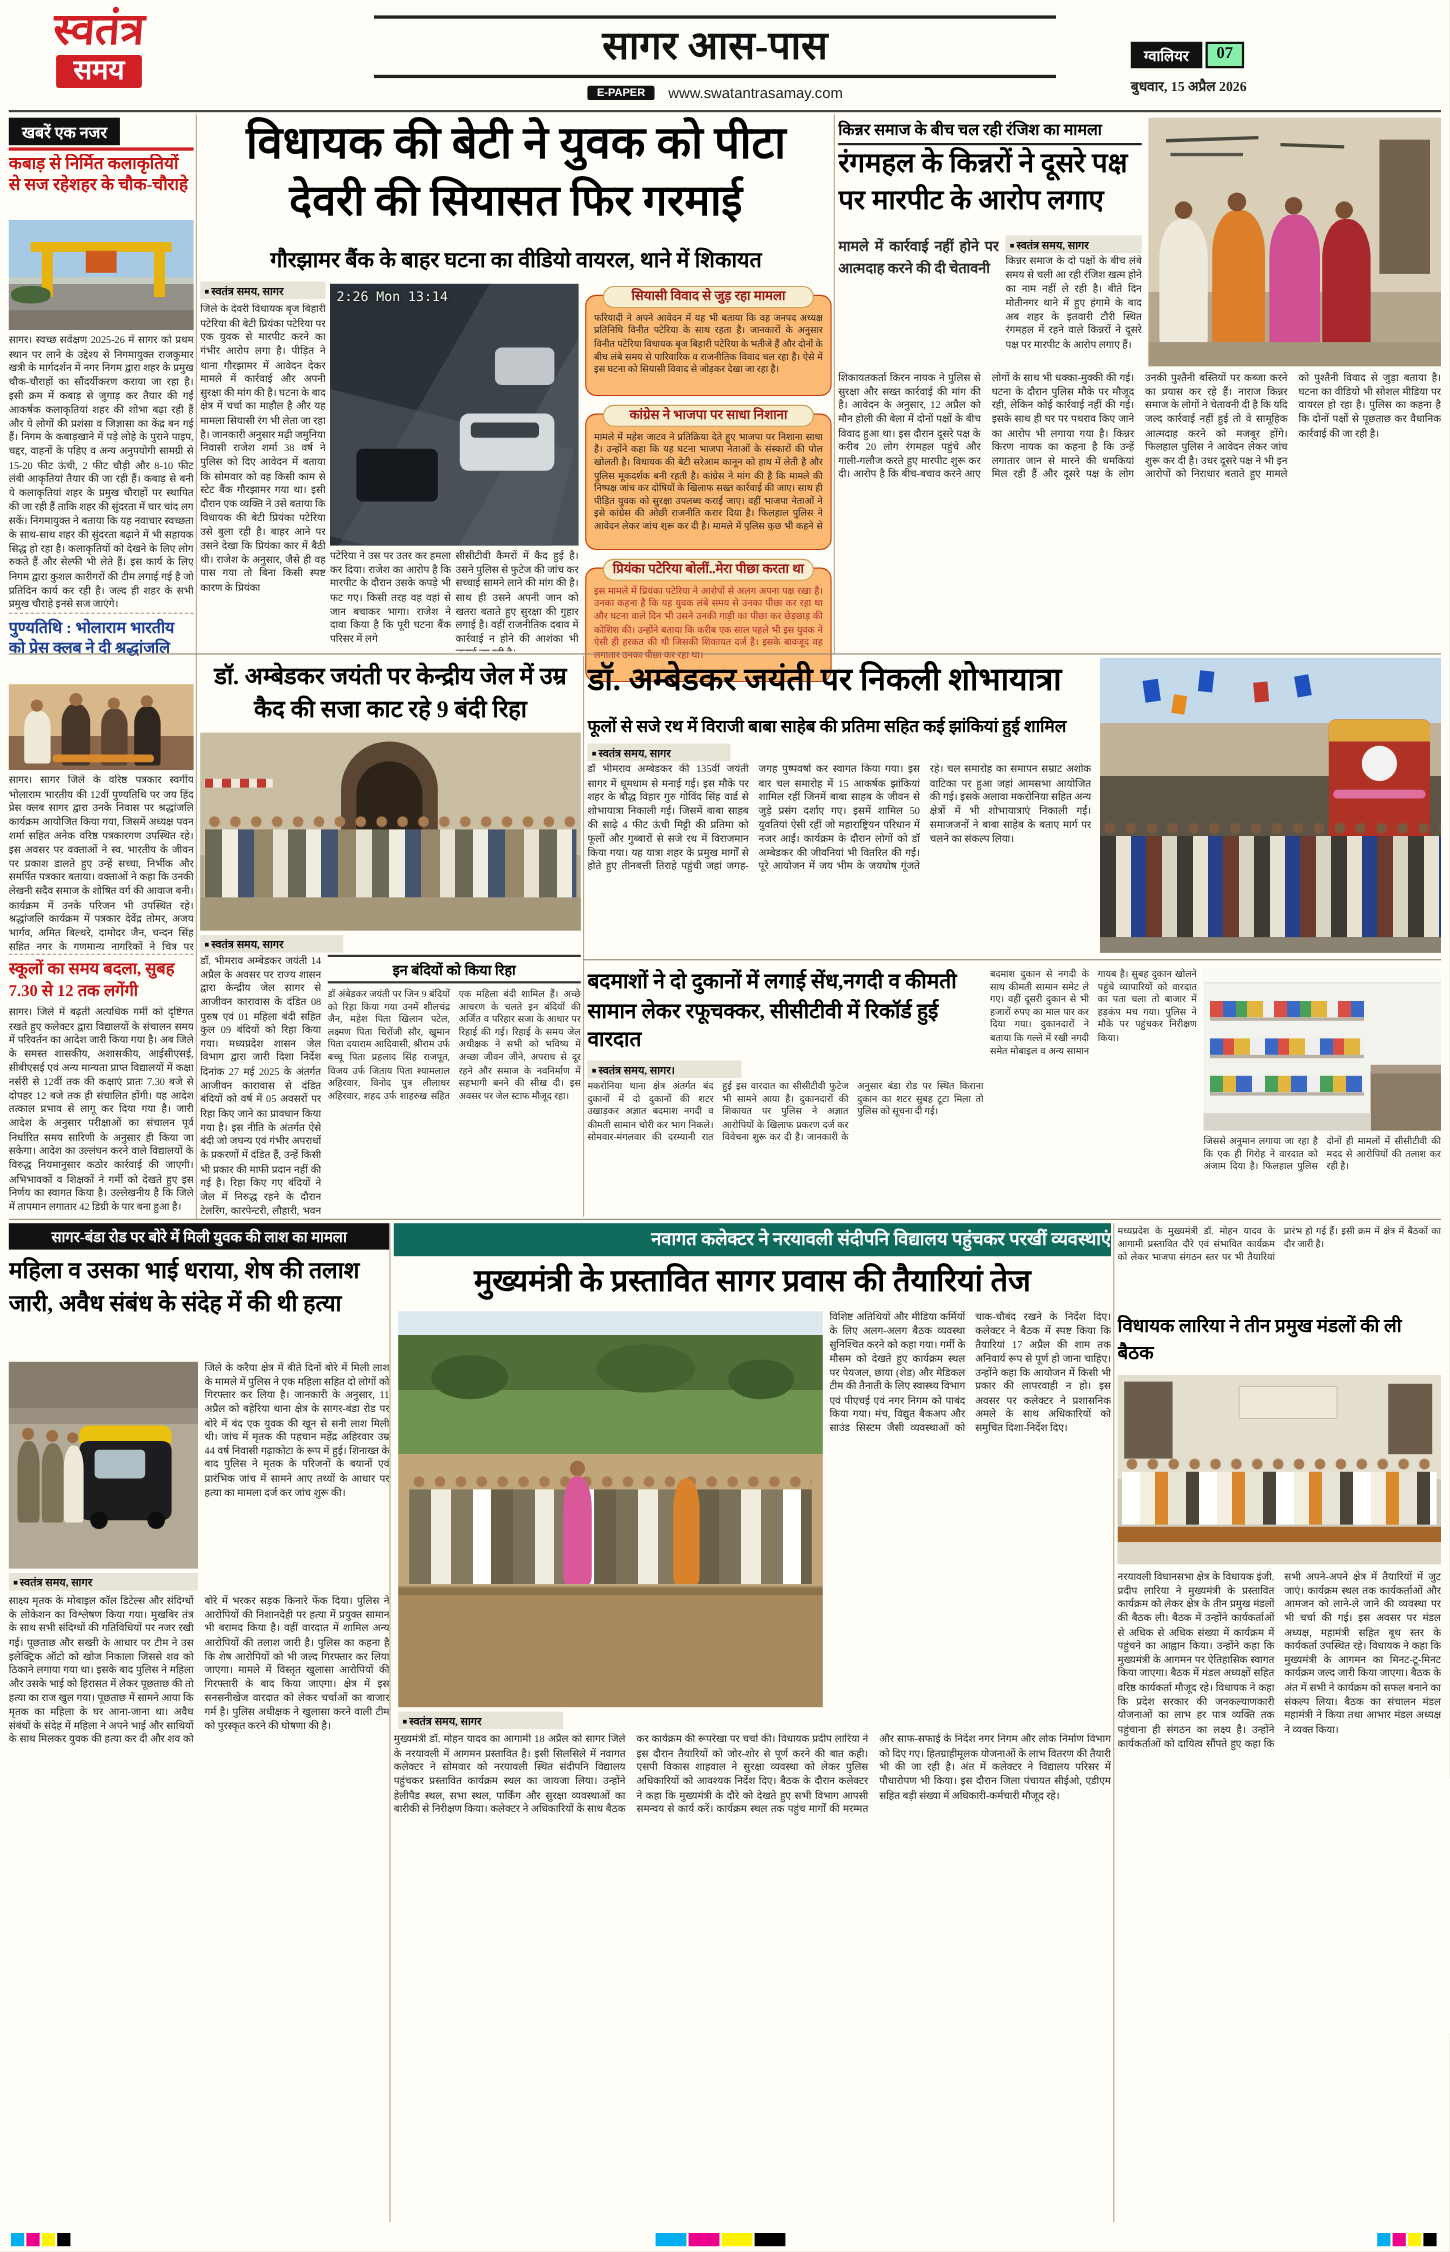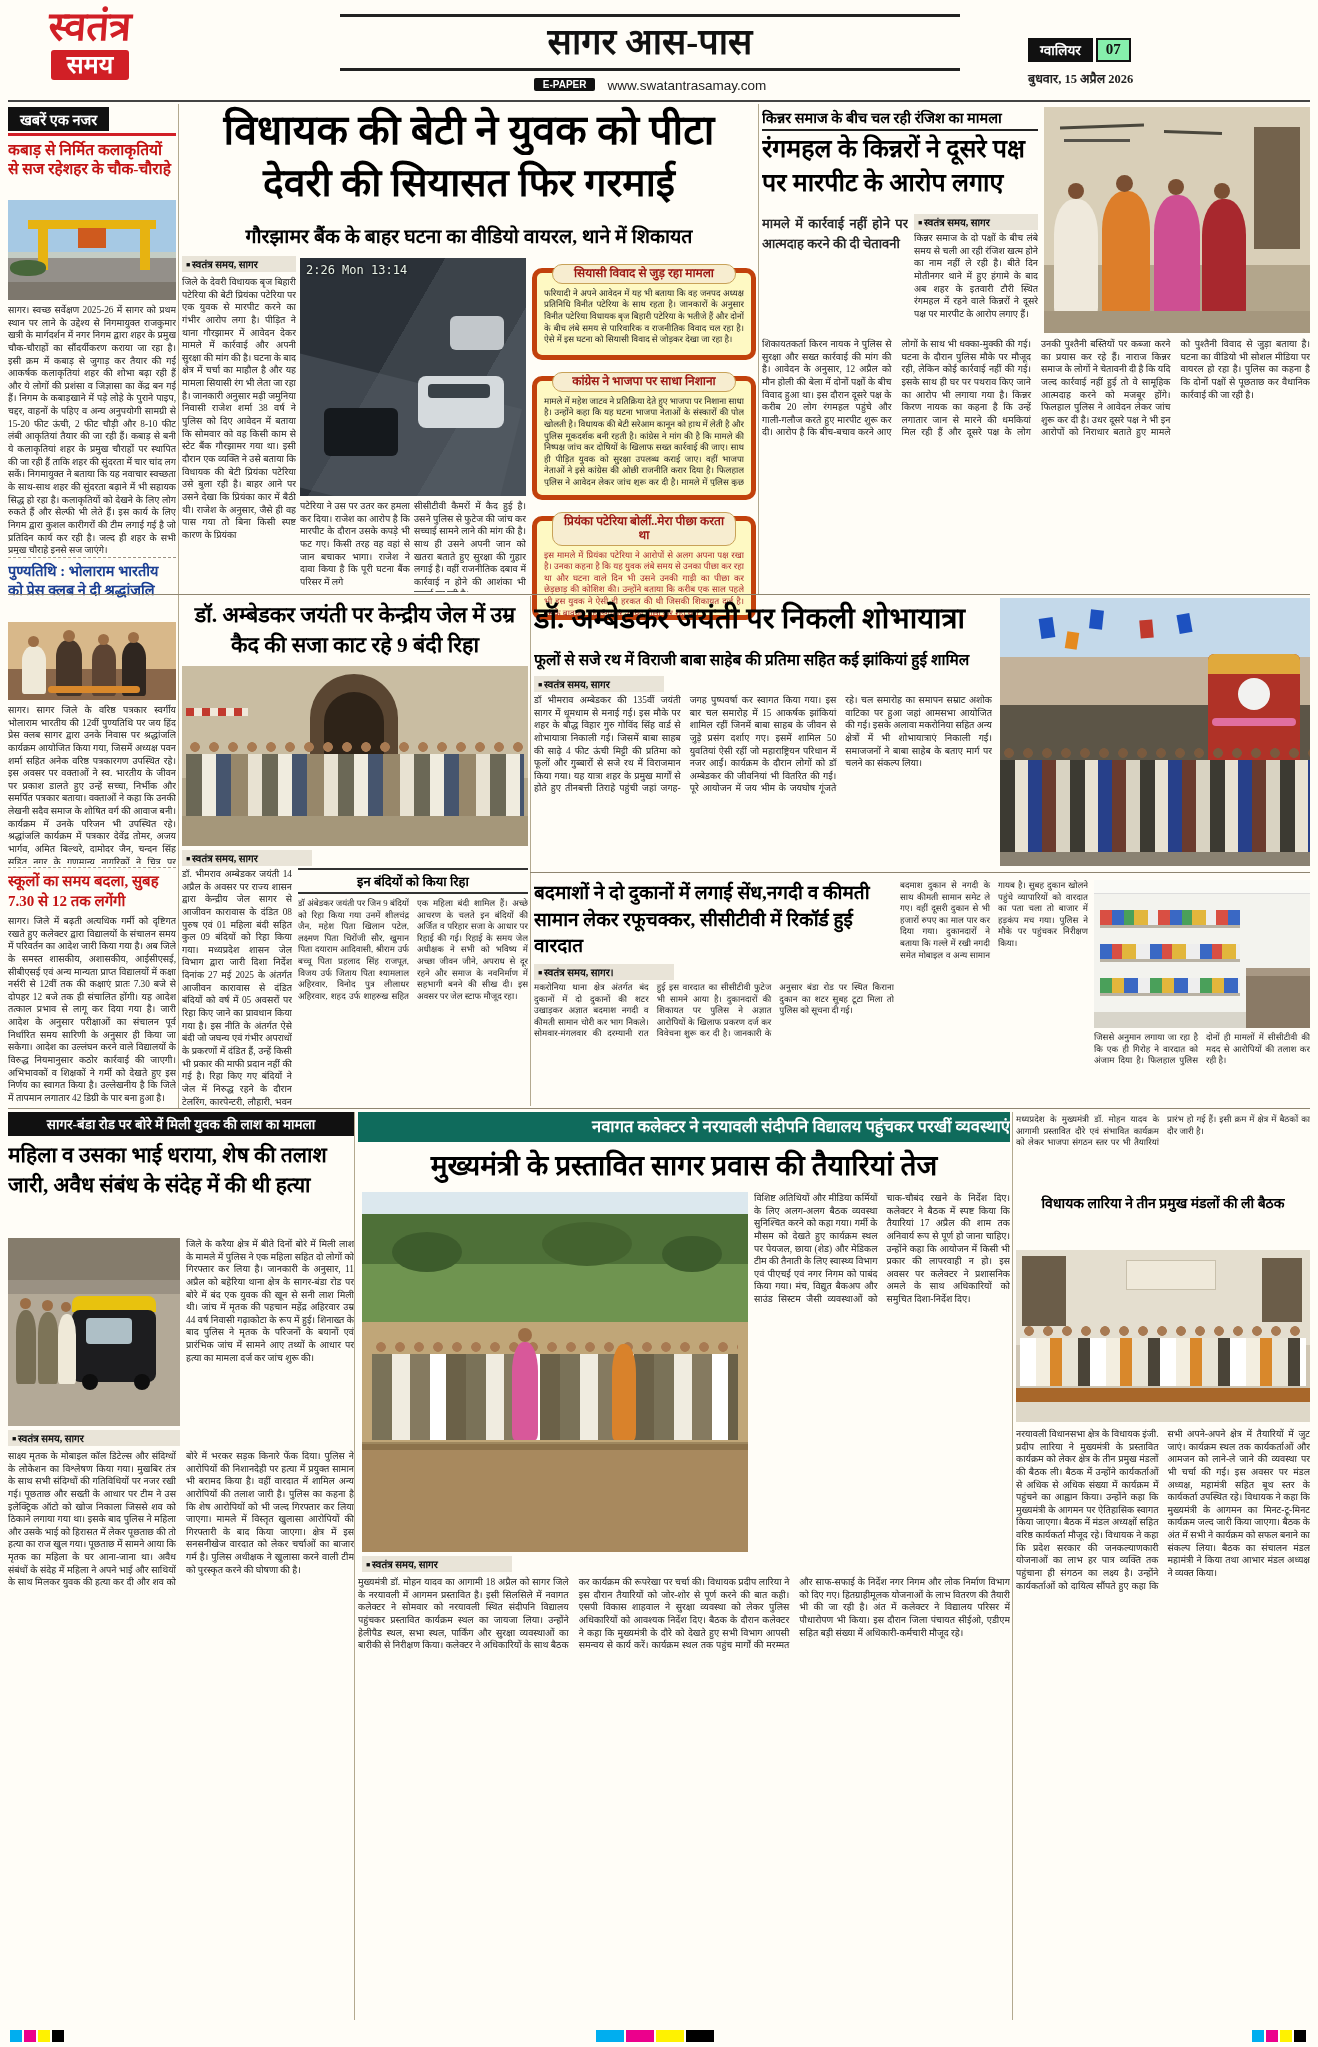--- a/index.html
+++ b/index.html
@@ -15,7 +15,7 @@
 .hline{position:absolute;height:1px;background:#8f8570}
 .dsep{position:absolute;border-top:1px dashed #9a9182;width:168px}
 .photo{position:absolute;overflow:hidden;background:#999}
-.nbox{border:5px solid #c2410c;border-radius:10px;padding:11px 7px 20px;background:#fef9c3}
+.nbox{border:1px solid #c2410c;border-radius:10px;padding:11px 7px 20px;background:#fdba74}
 .boxhead{background:#f7edd0;border:1px solid #c8a258;border-radius:10px;color:#9c1712;font-weight:bold;text-align:center;font-size:12px;line-height:1.15;padding:2px 5px;margin:-20px auto 4px;width:92%;position:relative}
 .heads-row{height:14px;background-image:radial-gradient(circle 5px at 9px 7px,#a87a52 4.5px,transparent 5.2px);background-size:19px 15px;background-repeat:repeat-x}
 .fig{position:absolute;border-radius:45% 45% 10% 10%/30% 30% 8% 8%}

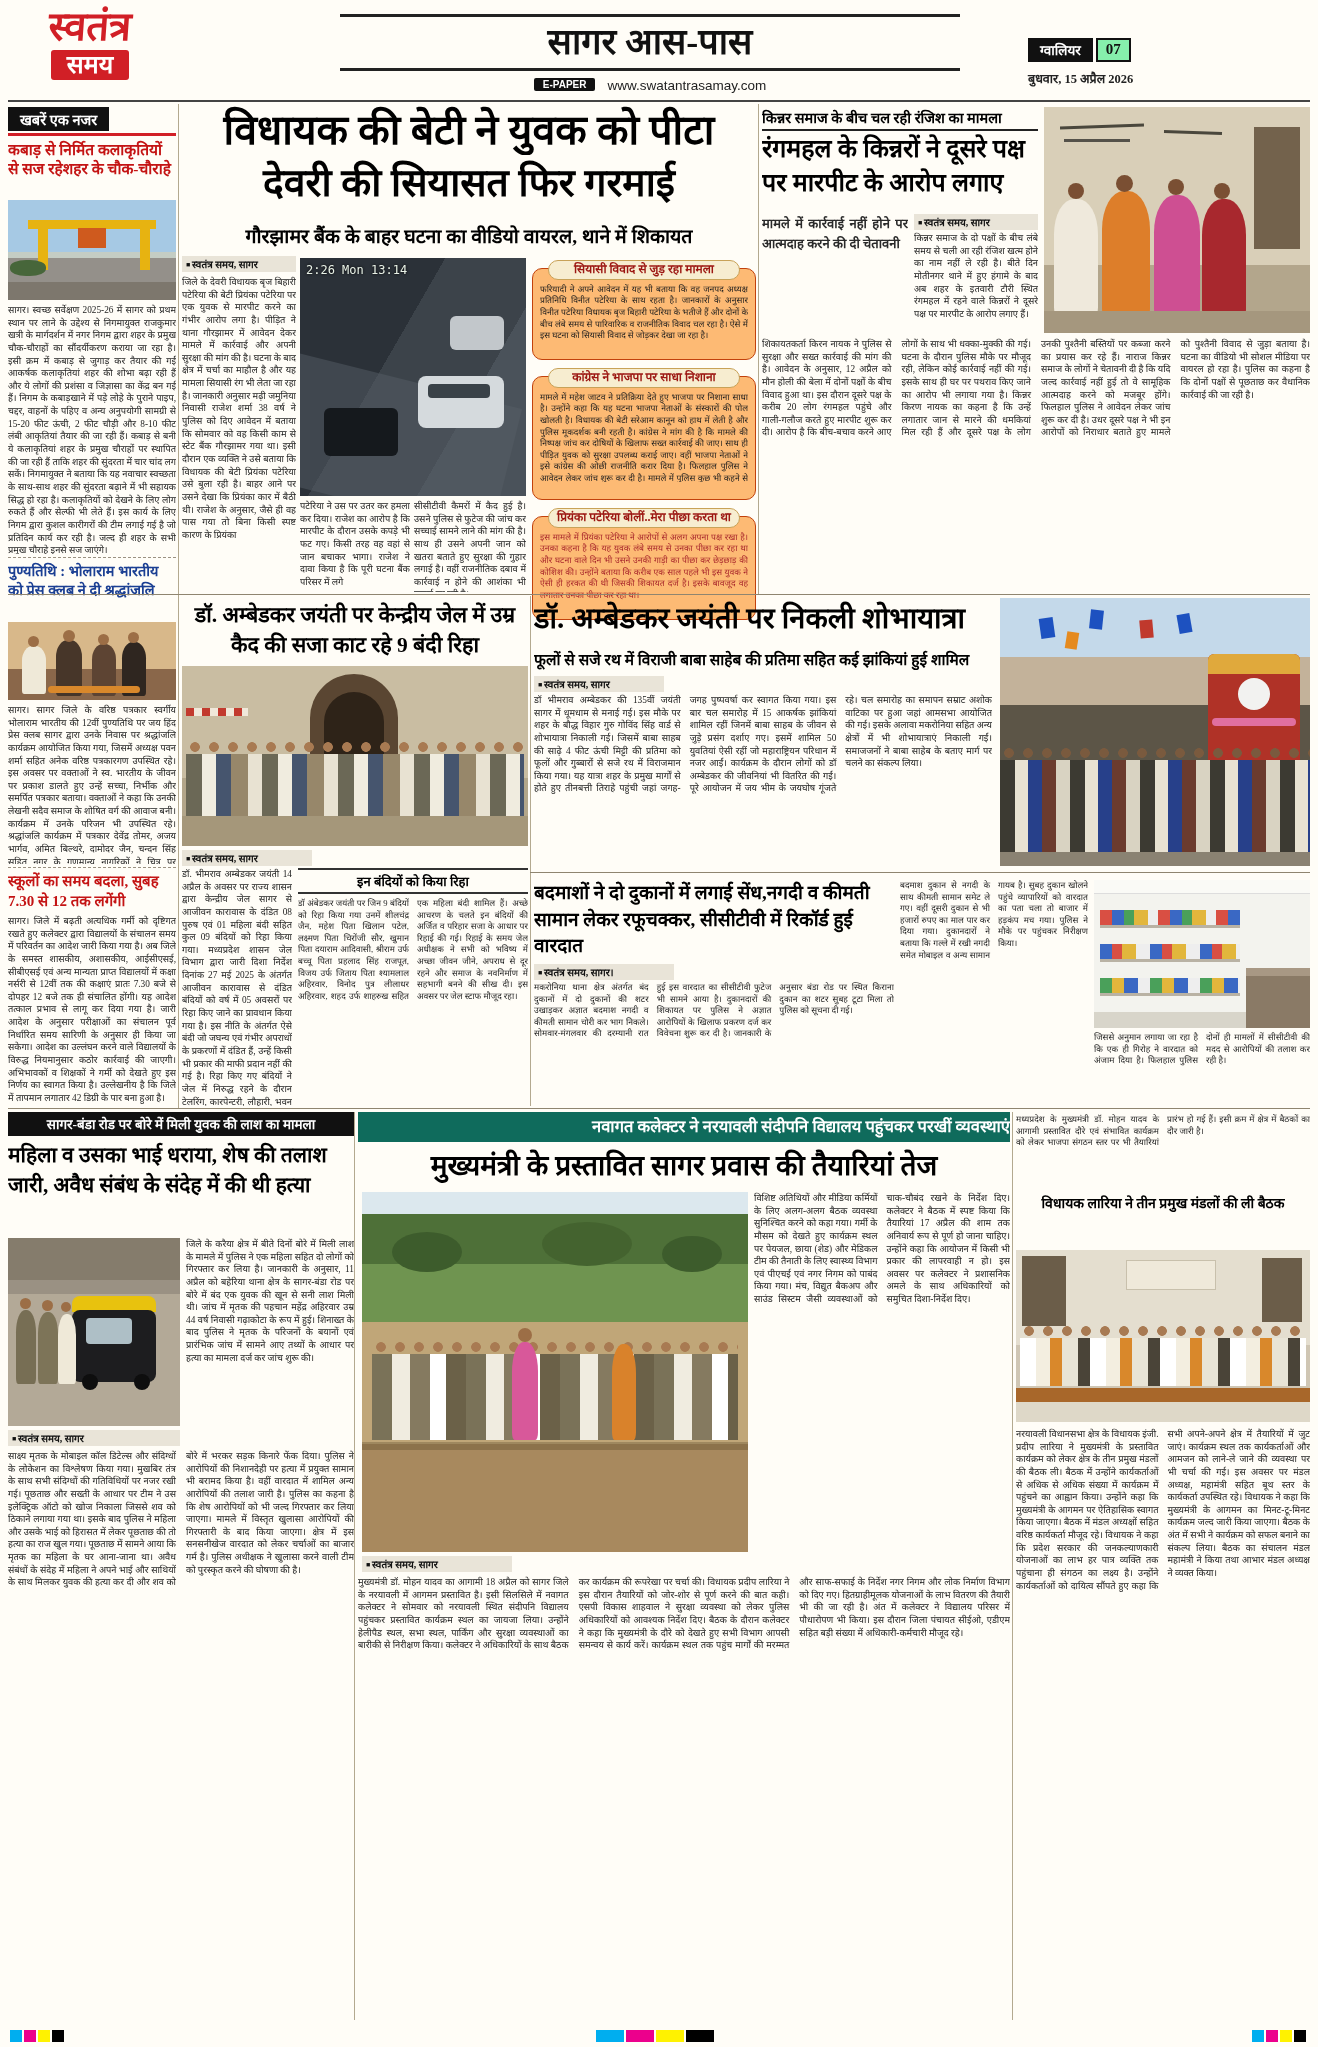--- a/index.html
+++ b/index.html
@@ -247,7 +247,7 @@
   <div class="vline" style="left:1012px;top:1112px;height:908px"></div>
 
   <div class="abs bts" style="left:1016px;top:1114px;width:294px;height:76px;column-count:2;column-gap:8px">मध्यप्रदेश के मुख्यमंत्री डॉ. मोहन यादव के आगामी प्रस्तावित दौरे एवं संभावित कार्यक्रम को लेकर भाजपा संगठन स्तर पर भी तैयारियां प्रारंभ हो गई हैं। इसी क्रम में क्षेत्र में बैठकों का दौर जारी है।</div>
-  <div class="abs hl" style="left:1016px;top:1194px;width:294px;height:52px;font-size:14px;line-height:1.4;text-align:center">विधायक लारिया ने तीन प्रमुख मंडलों की ली बैठक</div>
+  <div class="abs hl" style="left:1016px;top:1194px;width:294px;height:52px;font-size:17px;line-height:1.4;text-align:left">विधायक लारिया ने तीन प्रमुख मंडलों की ली बैठक</div>
   <div class="photo" style="left:1016px;top:1250px;width:294px;height:172px;background:linear-gradient(#e4decf 0 55%,#cfc6b4 55%)">
     <div style="position:absolute;left:6px;top:6px;width:44px;height:70px;background:#6b5d49"></div>
     <div style="position:absolute;left:246px;top:8px;width:40px;height:64px;background:#6b5d49"></div>

